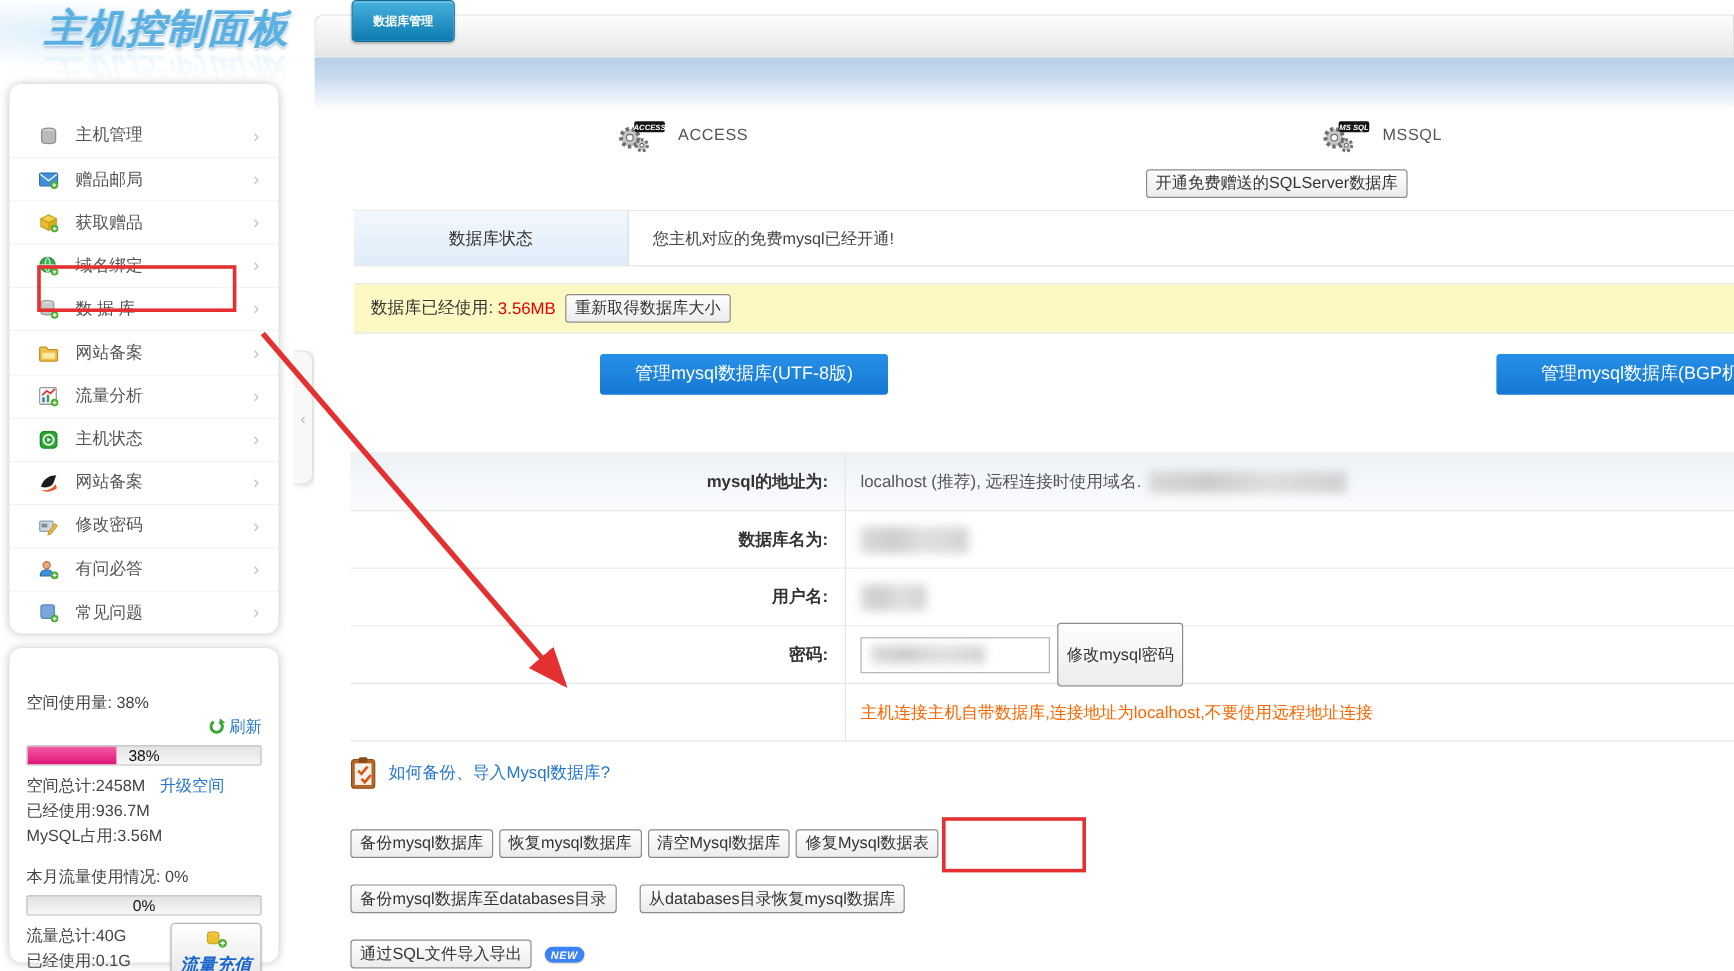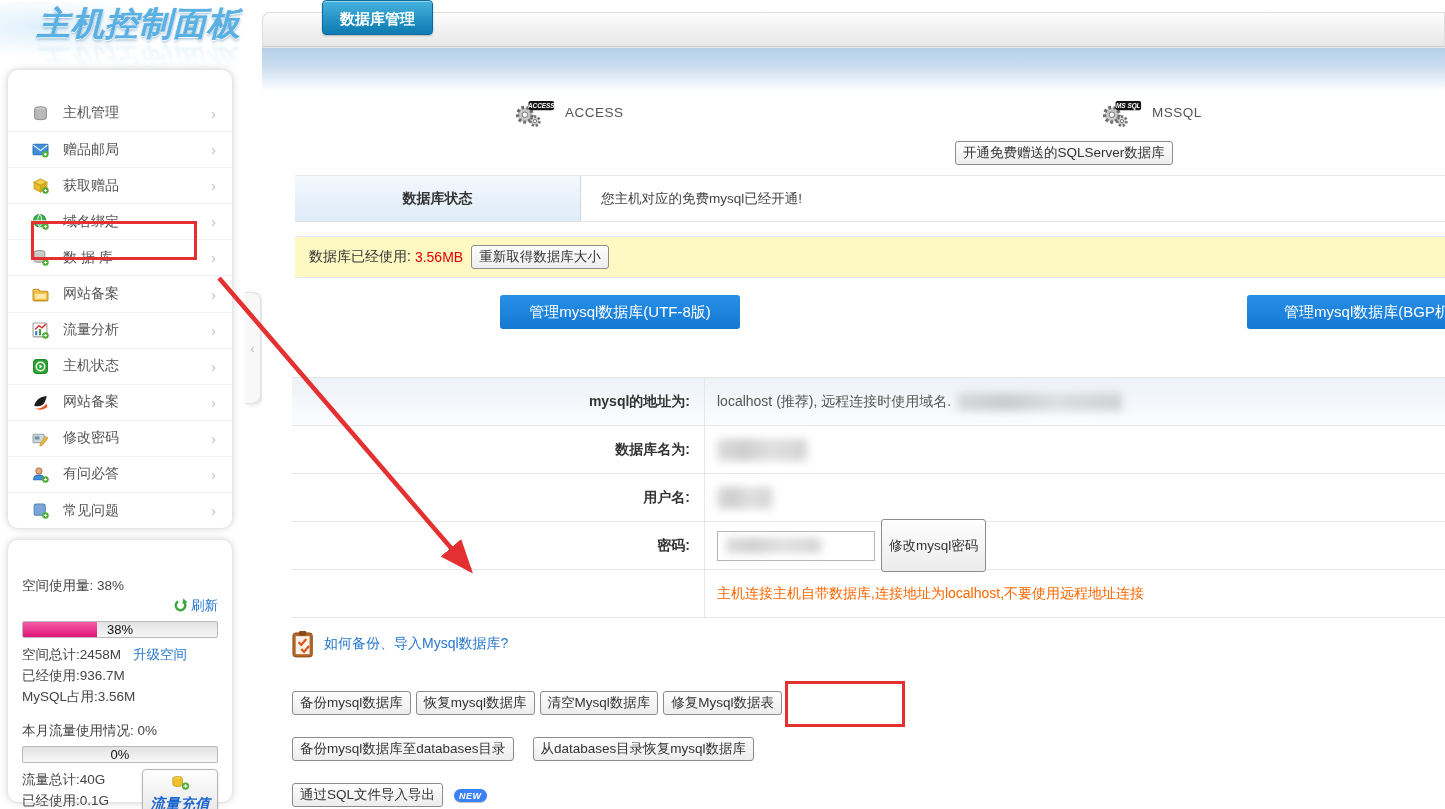--- a/index.html
+++ b/index.html
@@ -51,9 +51,9 @@
      background:linear-gradient(#fdfdfd,#e7e7e7); border:1px solid #ddd; border-bottom:1px solid #cfcfcf;
      border-radius:8px 0 0 0; box-shadow:0 2px 3px rgba(0,0,0,.12); }
   #active-tab { position:absolute; left:31px; top:0; height:35px; padding:0 17px; line-height:35px;
-     background:linear-gradient(#45b2dd,#0d7ab1); color:#fff; font-size:15px; font-weight:bold;
+     background:linear-gradient(#45b2dd,#0d7ab1); color:#fff; font-size:10px; font-weight:bold;
      border:1px solid #0a6b9d; border-radius:4px; box-shadow:inset 0 1px 0 rgba(255,255,255,.45), 0 1px 2px rgba(0,0,0,.25);
-     cursor:pointer;margin-left:29px; }
+     cursor:pointer; }
   #blueband { position:absolute; left:0; top:48px; right:0; height:44px;
      background:linear-gradient(180deg,#b6d0e8 0%, #c9dcef 40%, #e9f1f9 75%, #ffffff 100%); }
 

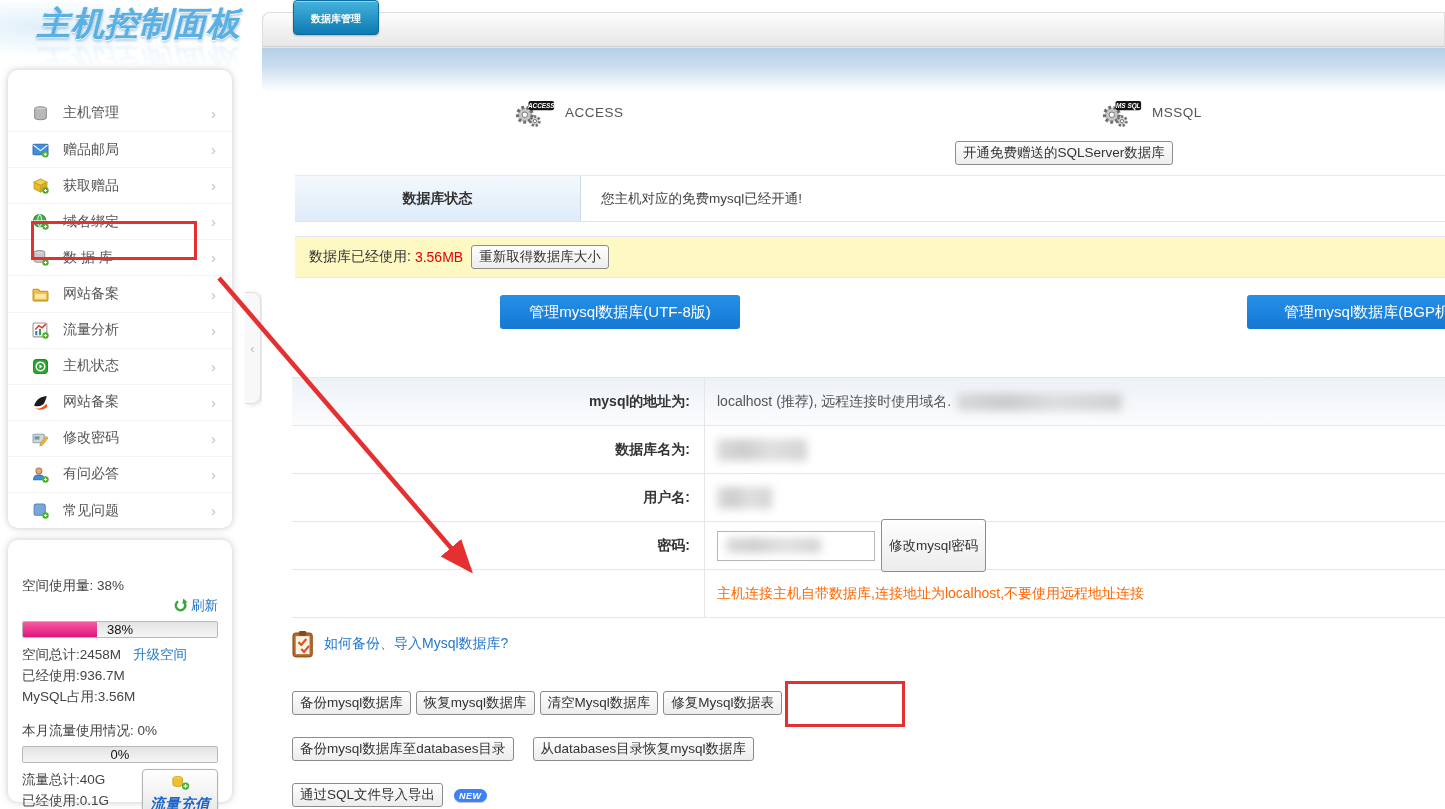--- a/index.html
+++ b/index.html
@@ -67,8 +67,8 @@
 
   #status-row { position:absolute; left:33px; top:175px; right:0; height:47px; display:flex;
      border-top:1px solid #e9e9e9; border-bottom:1px solid #e3e3e3; background:#fff; }
-  #status-head { width:286px; background:linear-gradient(#f3f8fd,#dfecf9); border-right:1px solid #ccdbec;
-     font-size:14px; font-weight:bold; color:#333; text-align:center; line-height:45px; }
+  #status-head { width:229px; background:linear-gradient(#f3f8fd,#dfecf9); border-right:1px solid #ccdbec;
+     font-size:14px; font-weight:normal; color:#333; text-align:center; line-height:45px; }
   #status-msg { flex:1; padding-left:20px; line-height:45px; font-size:13.5px; color:#444; }
 
   #usage-strip { position:absolute; left:33px; top:236px; right:0; height:42px; background:#fef9c3;

